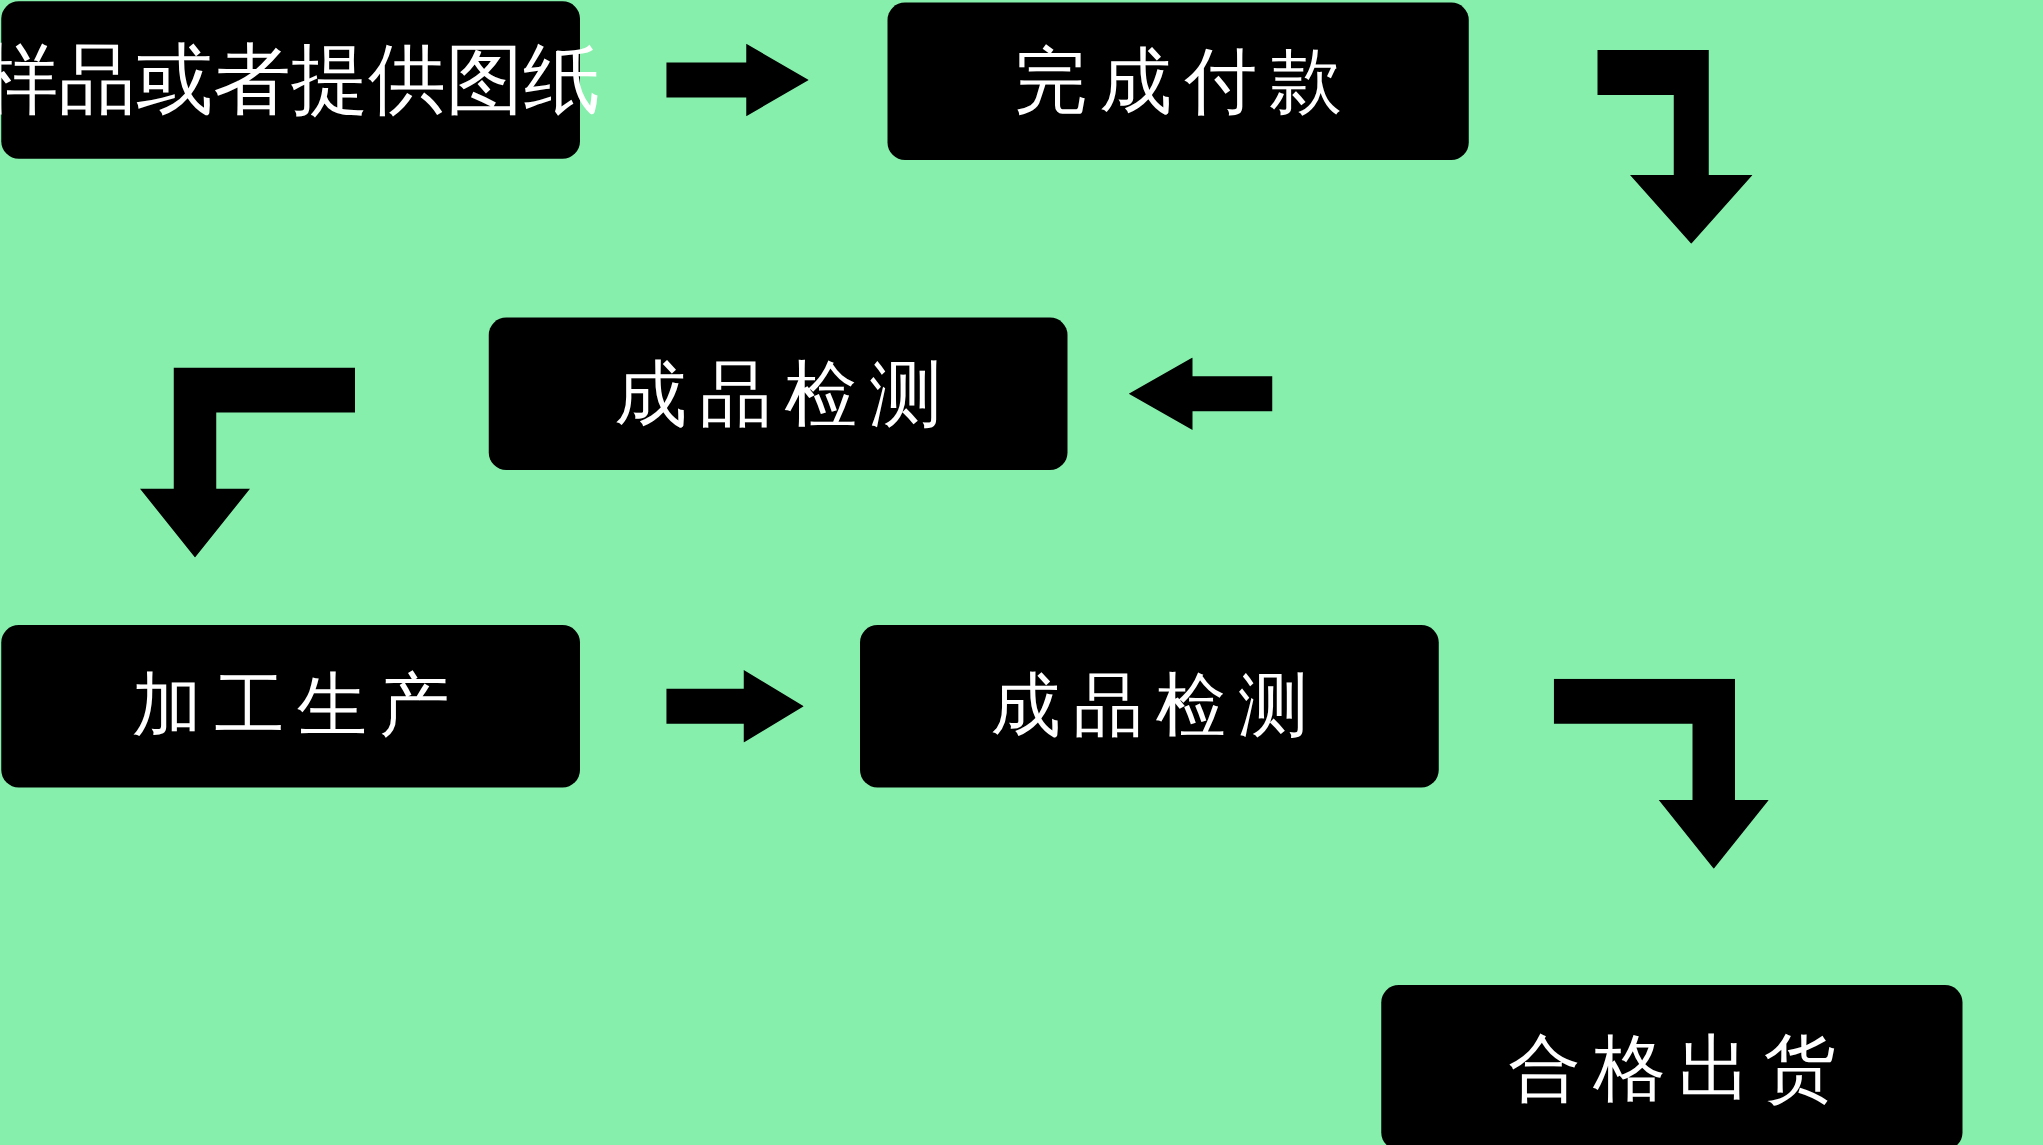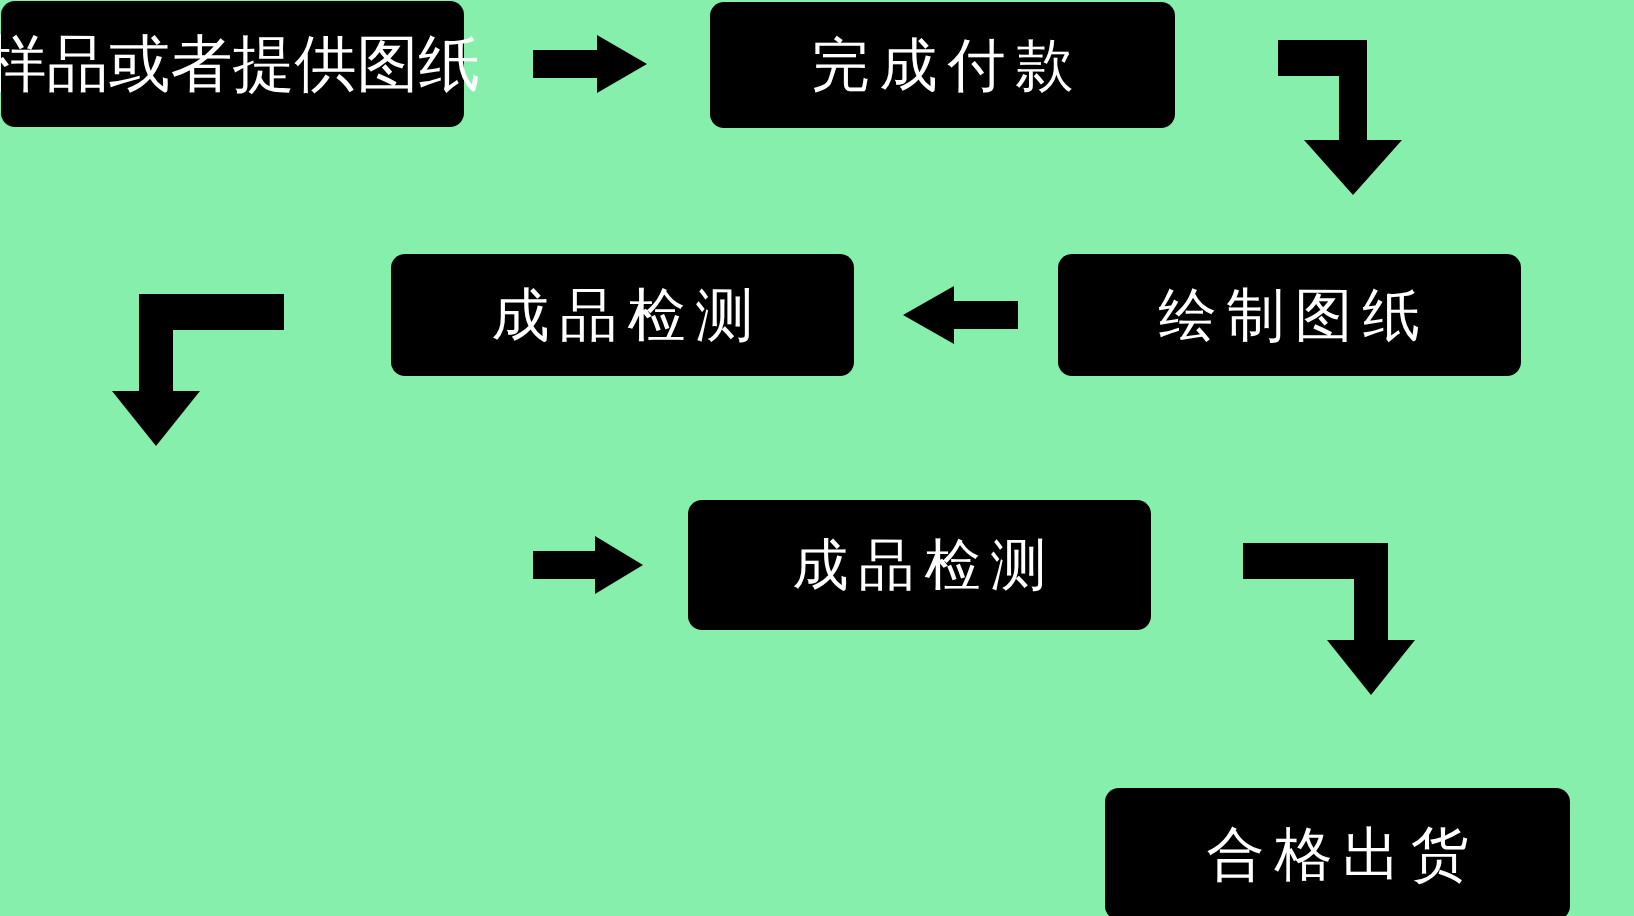--- a/index.html
+++ b/index.html
@@ -92,9 +92,6 @@
     </svg>
   </div>
 
-  <div class="node-box n-drawing" style="left:1058px; top:254px; width:463px; height:122px;">
-    <span class="node-label">绘制图纸</span>
-  </div>
 
   <div class="arrow" style="left:112px; top:294px; width:172px; height:152px;">
     <svg viewBox="0 0 172 152" preserveAspectRatio="none" aria-hidden="true">

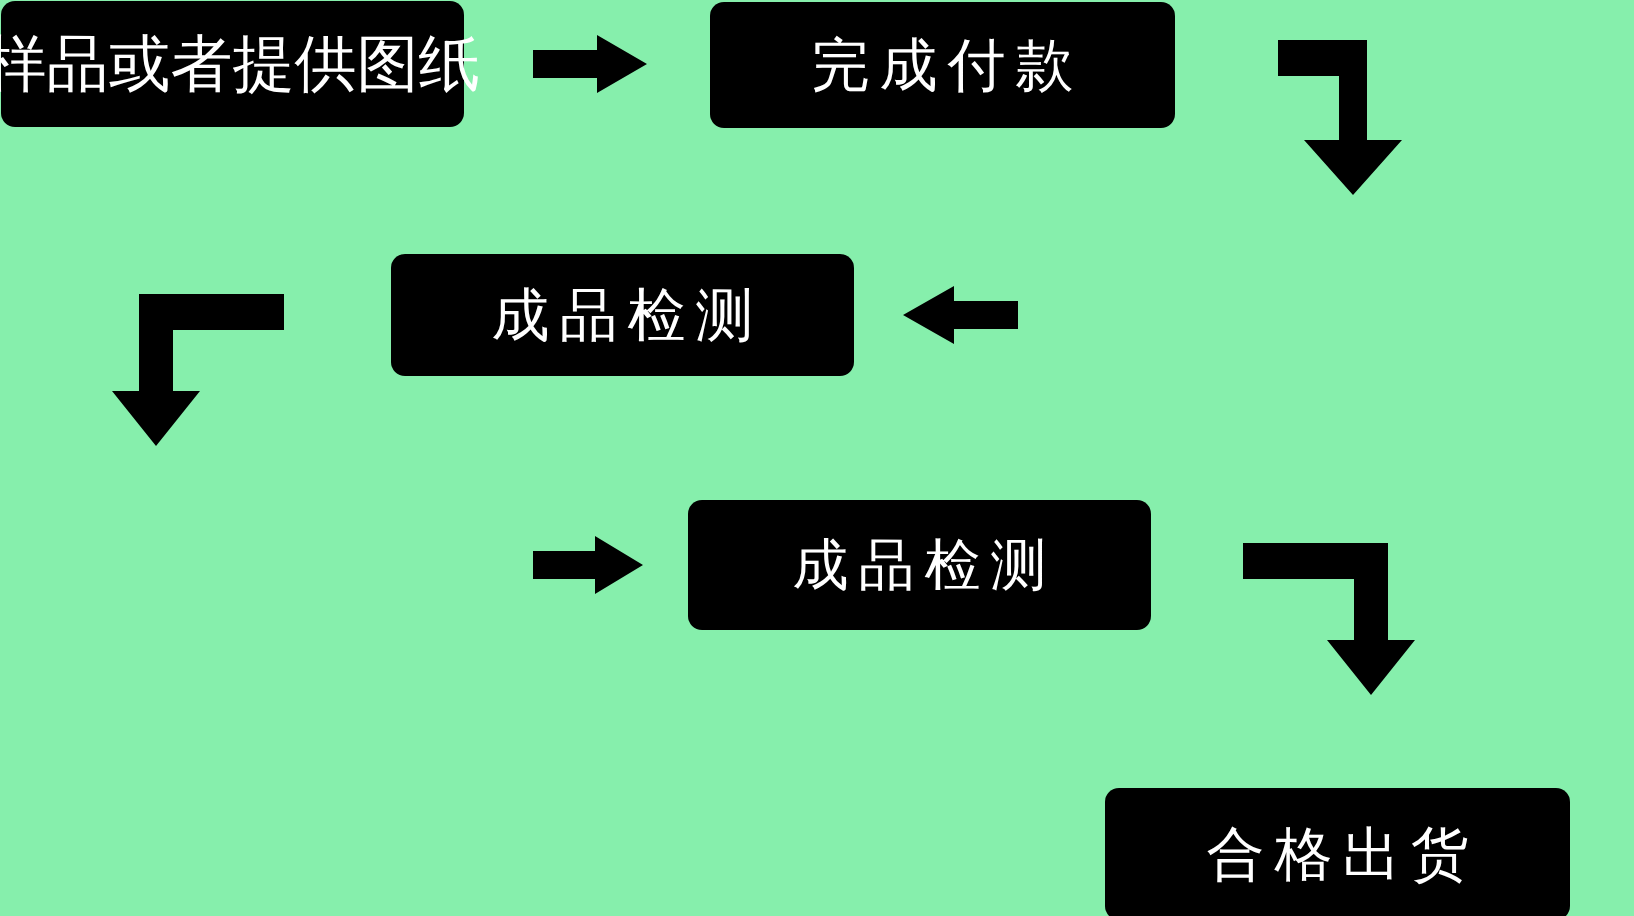--- a/index.html
+++ b/index.html
@@ -99,6 +99,9 @@
     </svg>
   </div>
 
+  <div class="node-box n-produce" style="left:1px; top:500px; width:463px; height:130px;">
+    <span class="node-label">加工生产</span>
+  </div>
 
   <div class="arrow" style="left:533px; top:536px; width:110px; height:58px;">
     <svg viewBox="0 0 110 58" preserveAspectRatio="none" aria-hidden="true">

